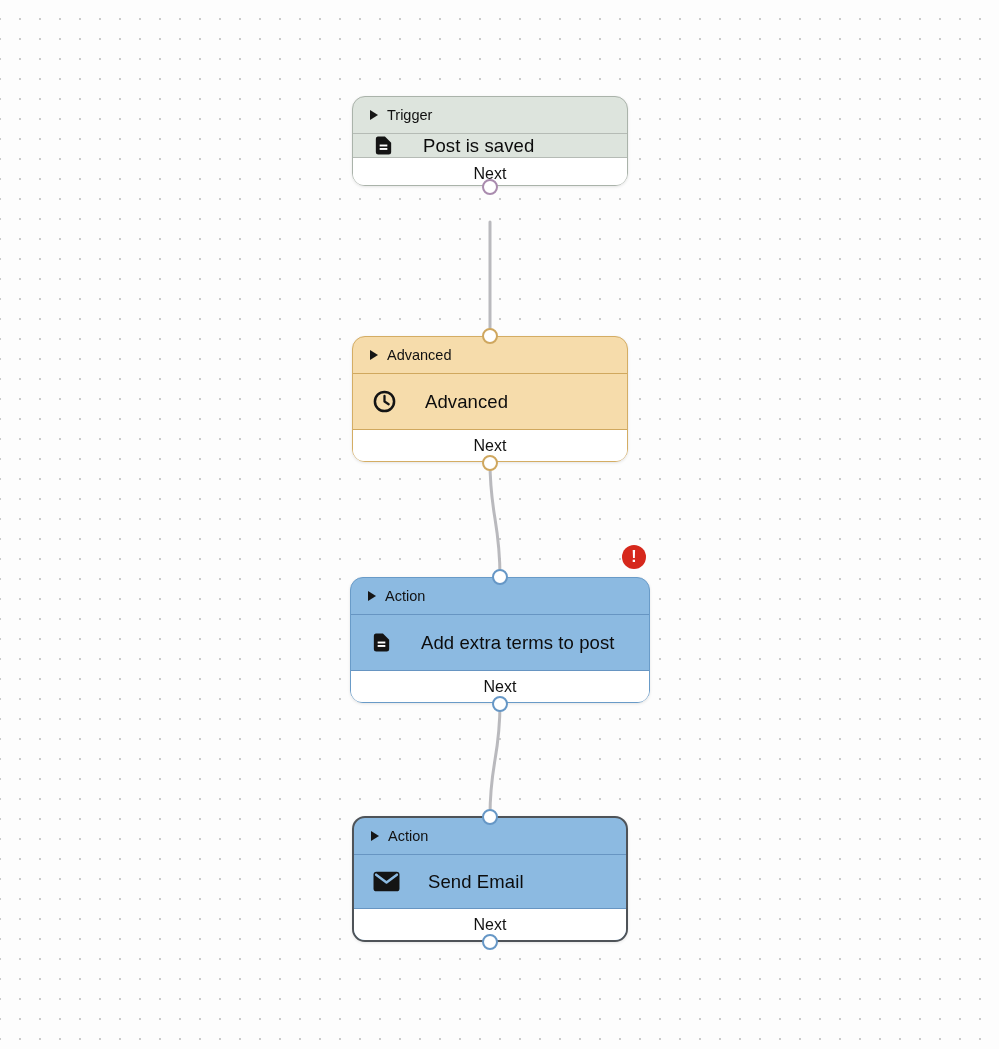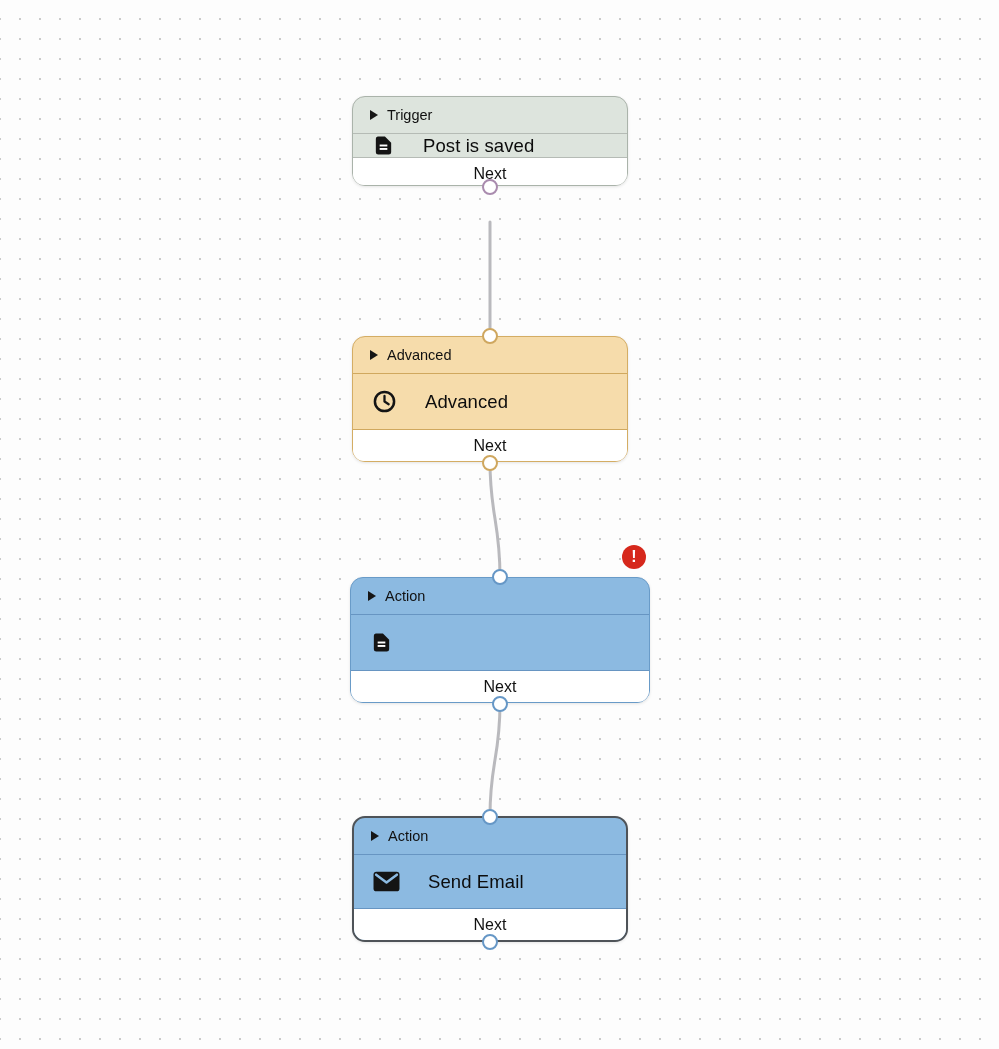--- a/index.html
+++ b/index.html
@@ -152,6 +152,7 @@
         <rect x="8" y="11" width="8" height="2" fill="#ffffff"></rect>
         <rect x="8" y="14.6" width="8" height="2" fill="#ffffff"></rect>
       </svg>
+      <span>Add extra terms to post</span>
     </div>
     <div class="node-footer">Next</div>
   </div>

